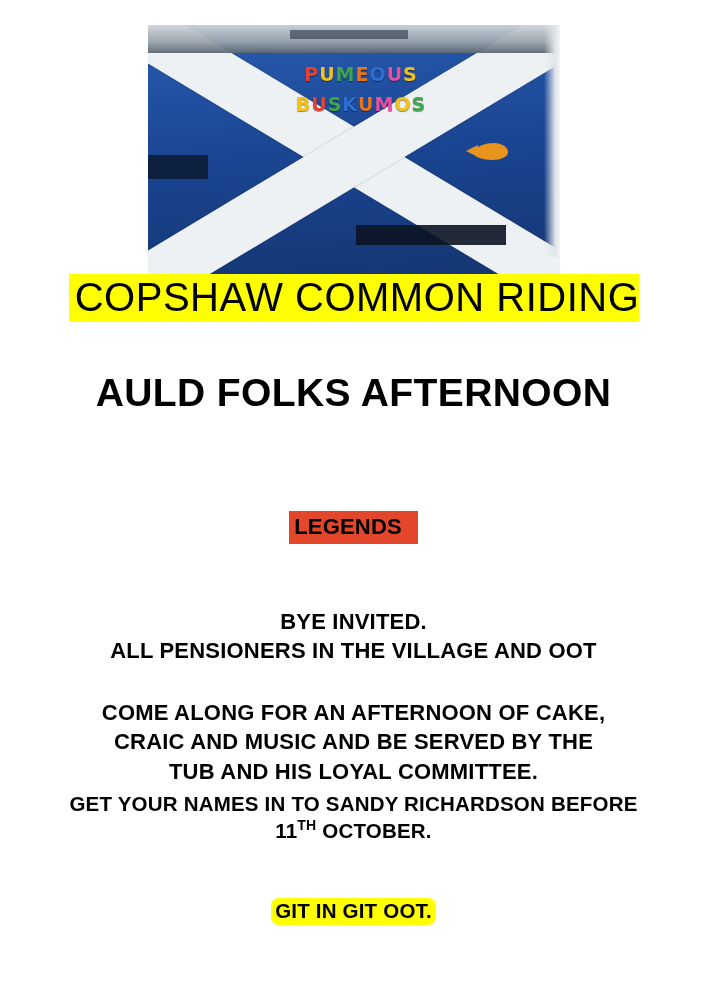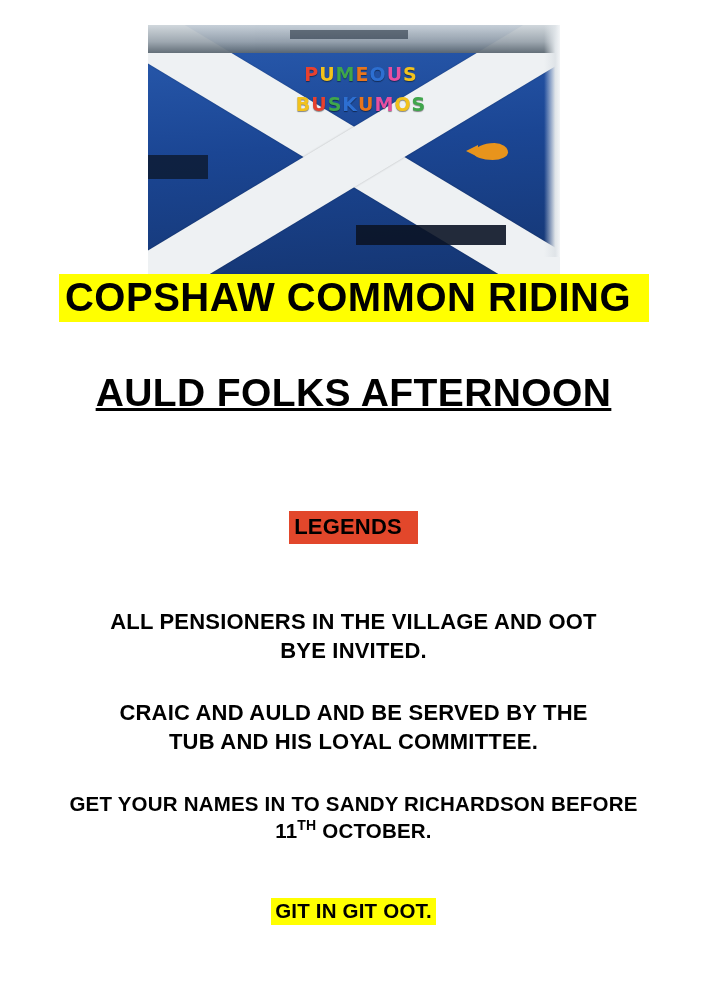--- a/index.html
+++ b/index.html
@@ -162,9 +162,9 @@
   .title-band .hl {
     background: #ffff00;
     display: inline-block;
-    padding: 2px 18px 4px 6px;
+    padding: 2px 0 4px 6px;
     font-size: 40px;
-    font-weight: bold;
+    font-weight: normal;
     letter-spacing: .5px;
     line-height: 1.05;
   }

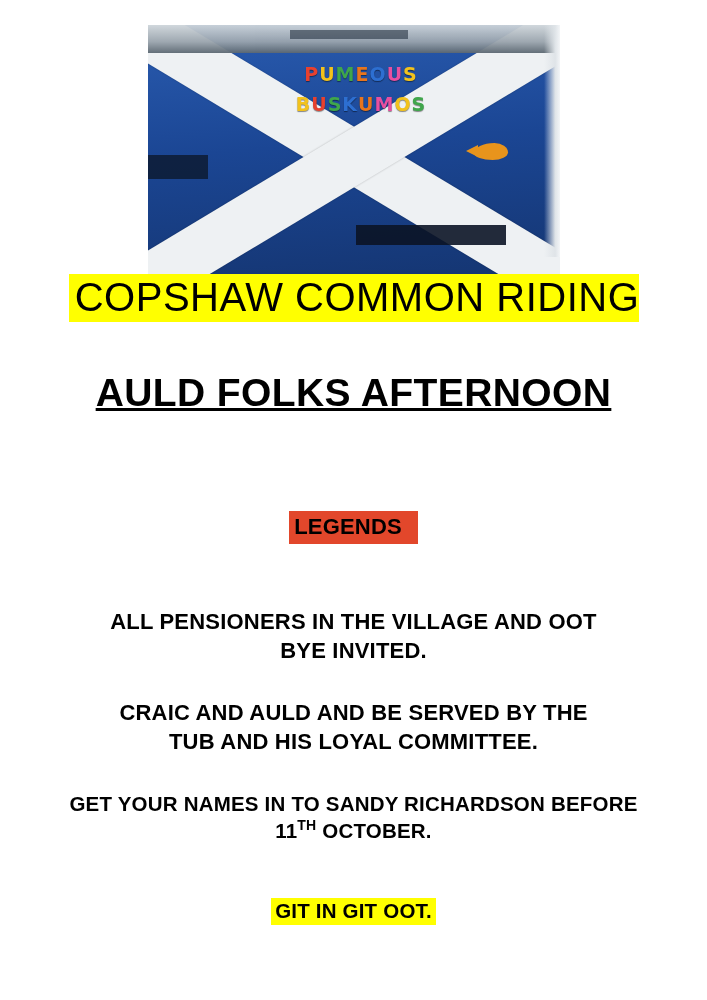--- a/index.html
+++ b/index.html
@@ -179,7 +179,6 @@
     font-weight: bold;
     line-height: 1.08;
     letter-spacing: .4px;
-    text-decoration: underline;
   }
 
   .when {

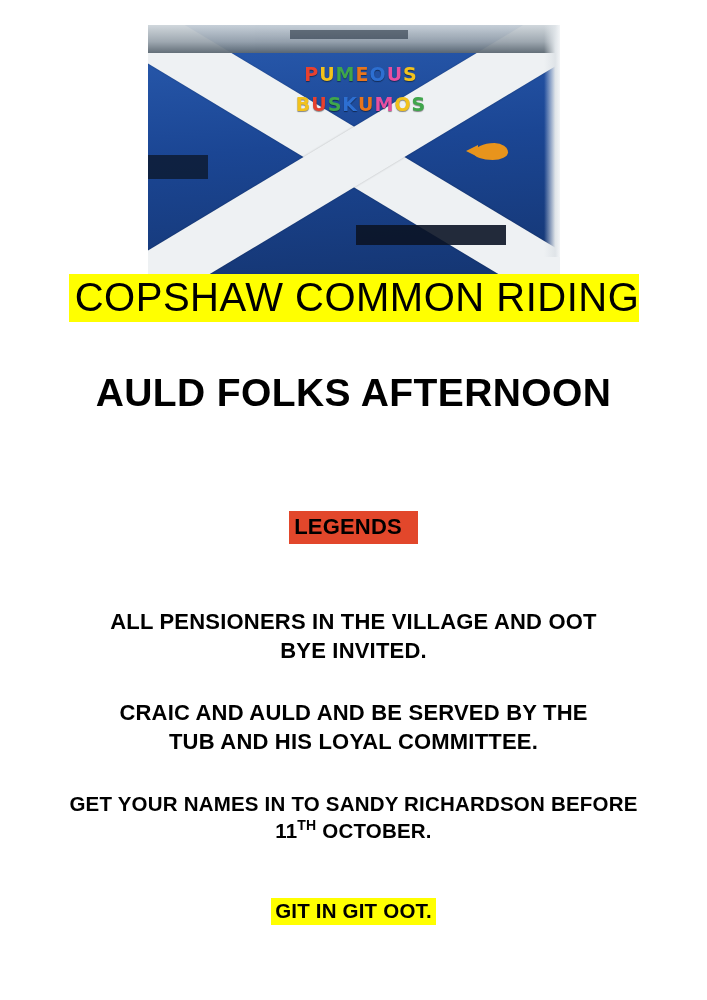--- a/index.html
+++ b/index.html
@@ -285,8 +285,8 @@
   </div>
 
   <div class="para p1">
+    <div>BYE INVITED.</div>
     <div>ALL PENSIONERS IN THE VILLAGE AND OOT</div>
-    <div>BYE INVITED.</div>
   </div>
 
   <div class="para p2">

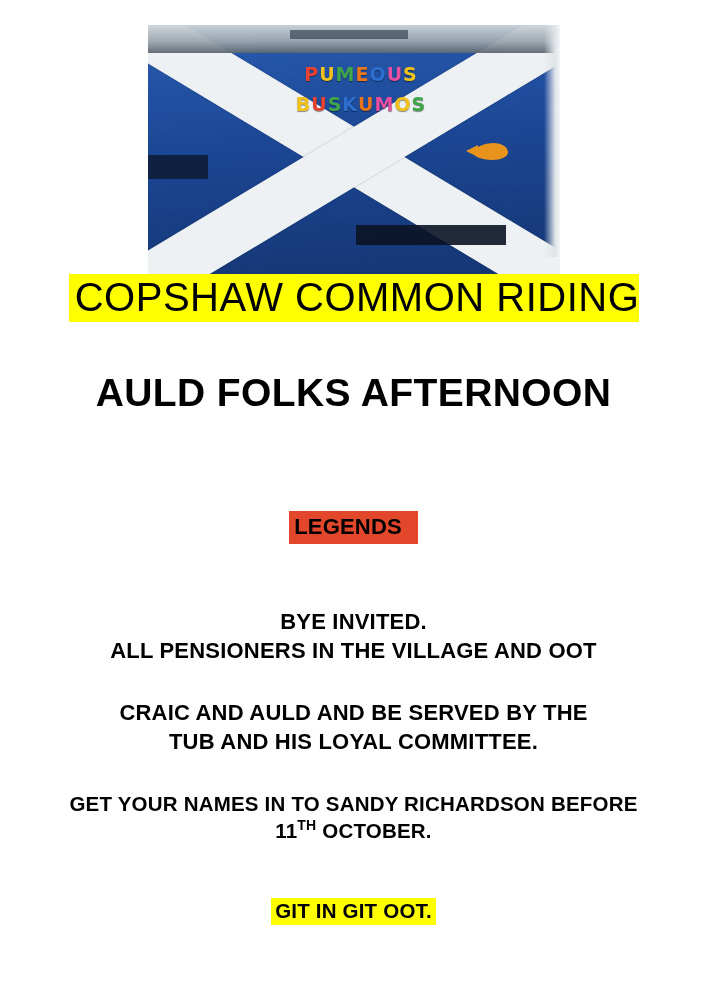--- a/index.html
+++ b/index.html
@@ -290,6 +290,7 @@
   </div>
 
   <div class="para p2">
+    <div>COME ALONG FOR AN AFTERNOON OF CAKE,</div>
     <div>CRAIC AND AULD AND BE SERVED BY THE</div>
     <div>TUB AND HIS LOYAL COMMITTEE.</div>
   </div>

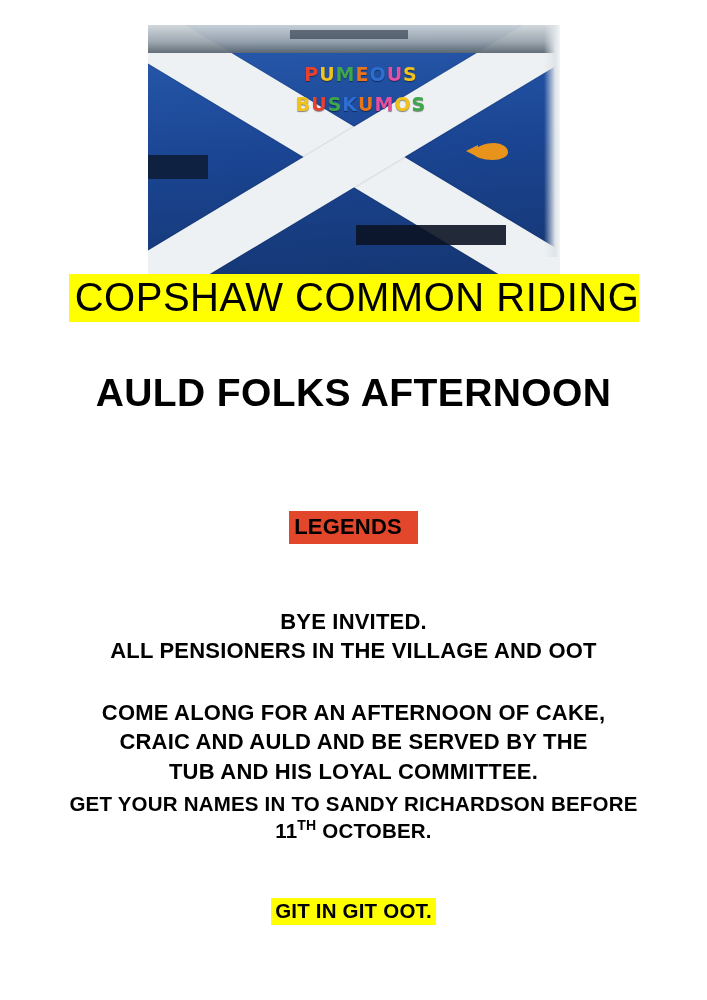--- a/index.html
+++ b/index.html
@@ -291,7 +291,7 @@
 
   <div class="para p2">
     <div>COME ALONG FOR AN AFTERNOON OF CAKE,</div>
-    <div>CRAIC AND AULD AND BE SERVED BY THE</div>
+    <div>CRAIC AND MUSIC AND BE SERVED BY THE</div>
     <div>TUB AND HIS LOYAL COMMITTEE.</div>
   </div>
 

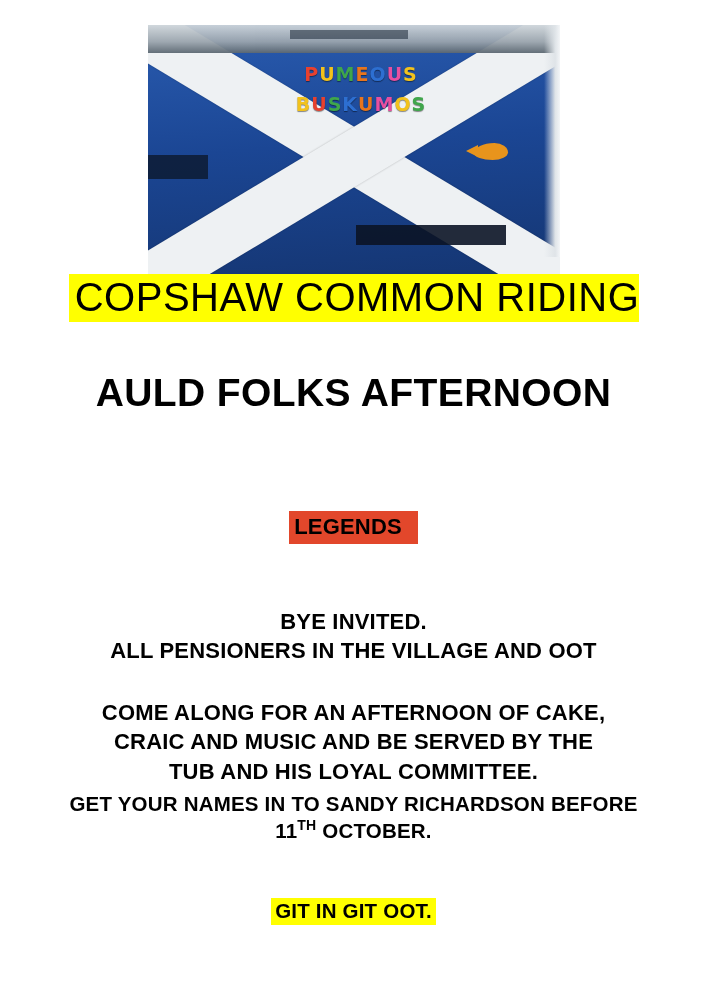--- a/index.html
+++ b/index.html
@@ -237,6 +237,7 @@
     font-size: 20.5px;
     font-weight: bold;
     letter-spacing: .2px;
+    border-radius: 8px;
   }
 </style>
 </head>

